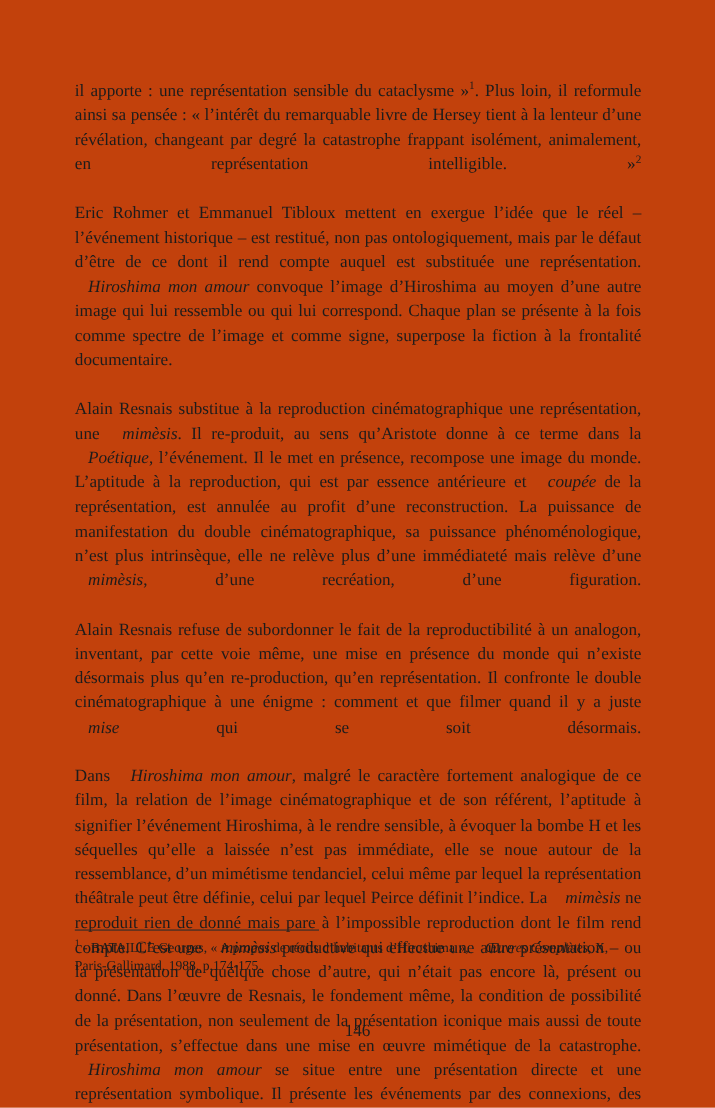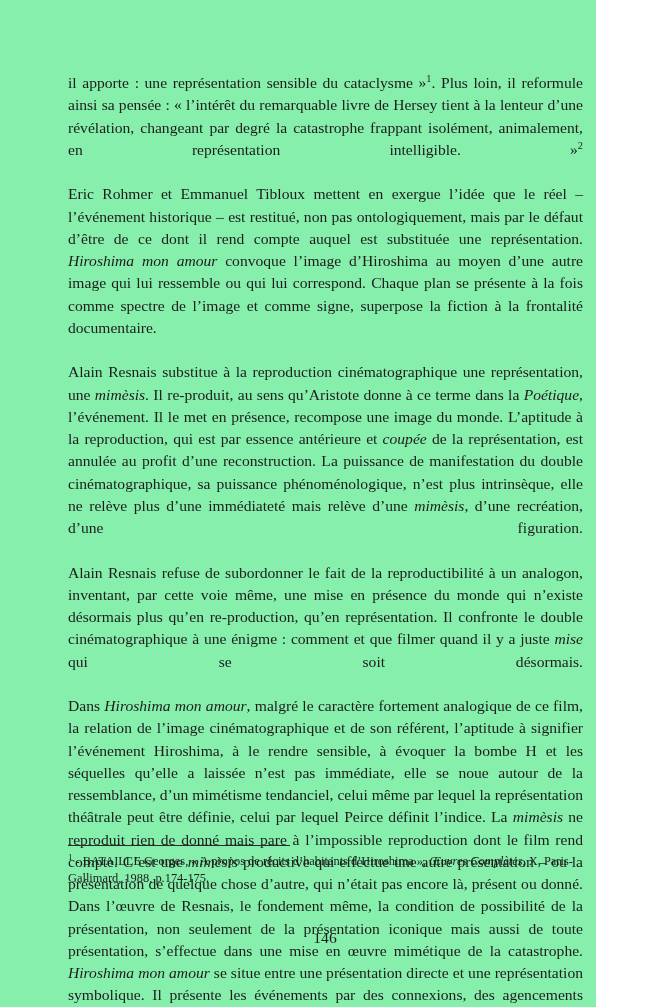--- a/index.html
+++ b/index.html
@@ -20,9 +20,9 @@
     position: absolute;
     left: 0;
     top: 0;
-    width: 596px;
+    width: 650px;
     height: 1007px;
-    background: #86efac;
+    background: #c2410c;
   }
 
   .text-block {

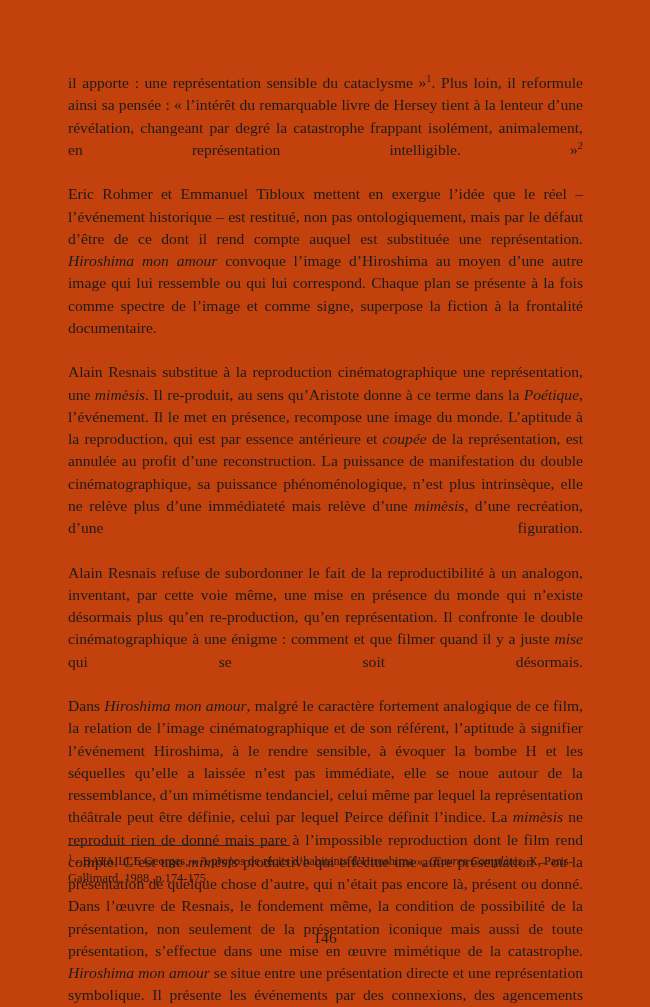--- a/index.html
+++ b/index.html
@@ -52,6 +52,7 @@
   }
 
   i, .it {
+    margin-left: 12px;
   }
 
   sup.fnmark {

